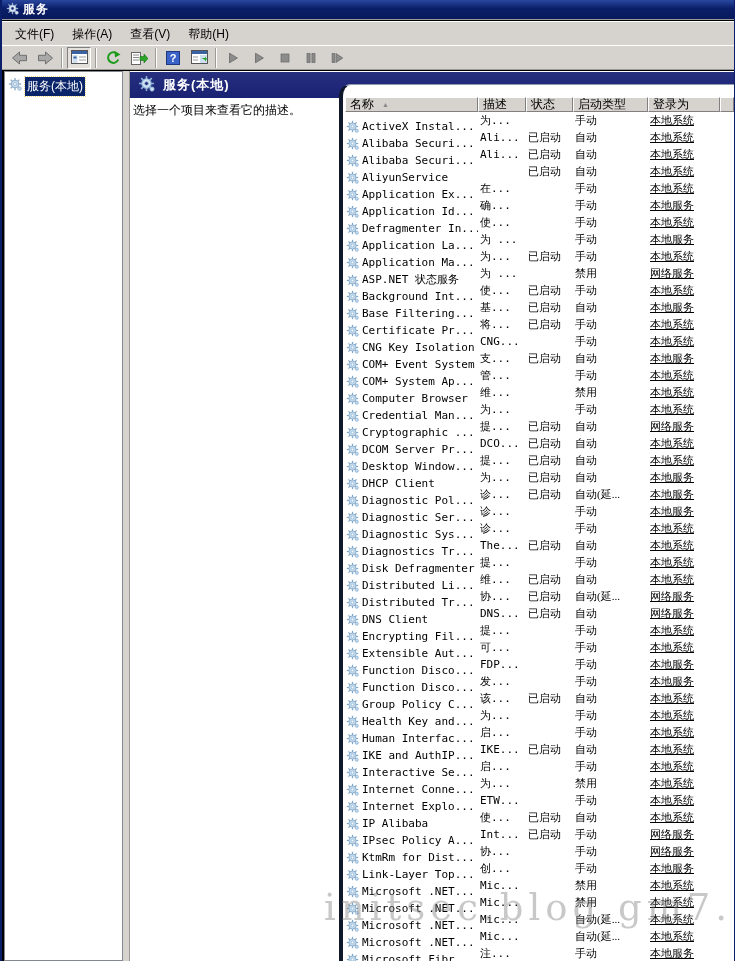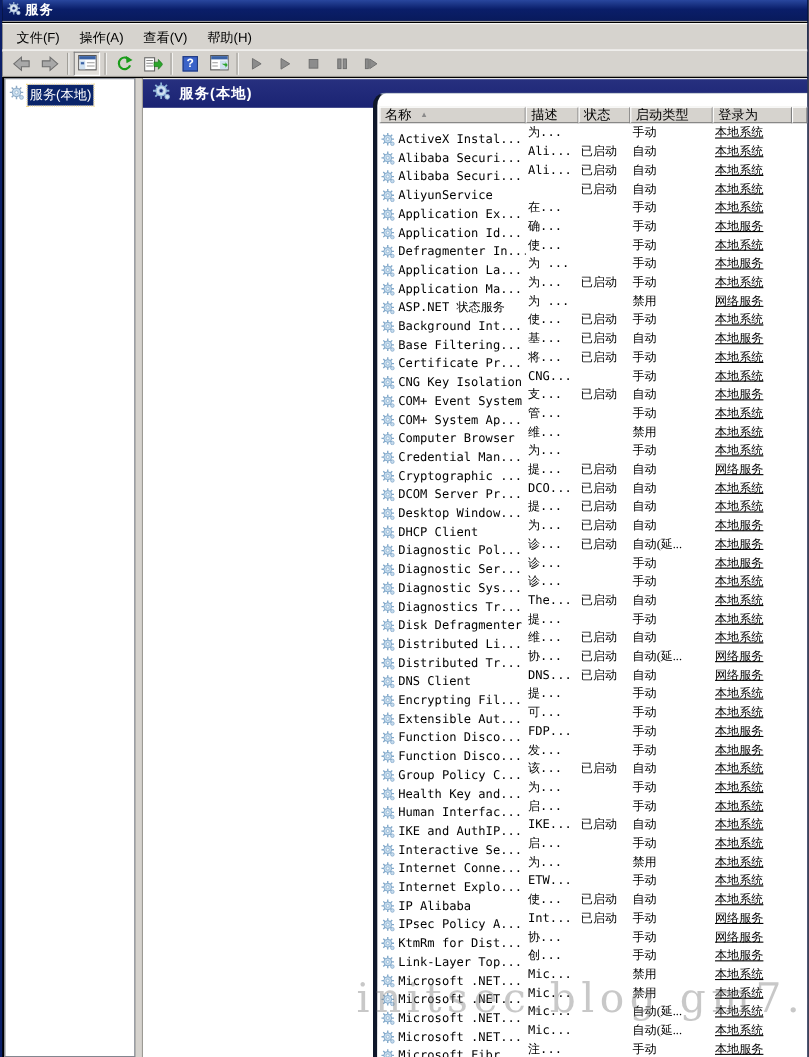--- a/index.html
+++ b/index.html
@@ -268,6 +268,7 @@
           </svg></span>
       <span class="band-title">服务(本地)</span>
     </div>
+    <div class="ext-hint">选择一个项目来查看它的描述。</div>
 
     <div class="list-panel">
       <div class="tbl-header" id="tbl-header">

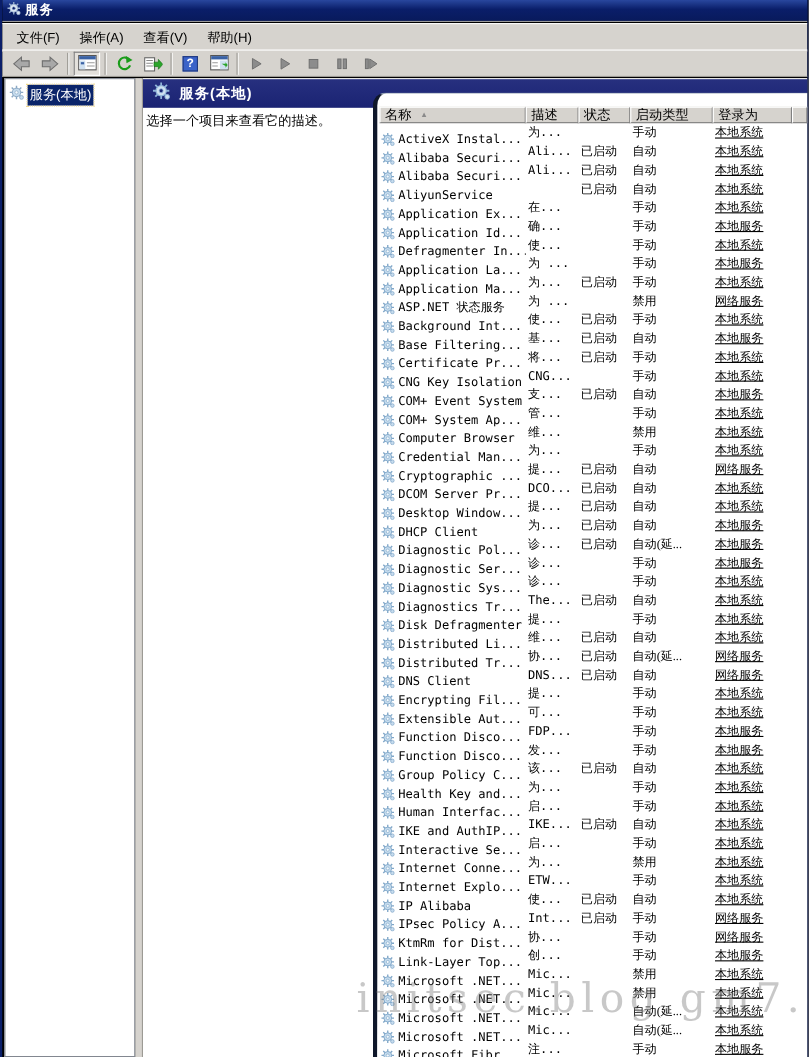--- a/index.html
+++ b/index.html
@@ -104,7 +104,7 @@
     font-family:"DejaVu Sans Mono", monospace; font-size:11px; color:#000;
     overflow:hidden; white-space:nowrap; padding-left:2px;
   }
-  .svc-row .name-wrap { display:flex; align-items:center; width:133px; overflow:hidden;margin-top:12px; }
+  .svc-row .name-wrap { display:flex; align-items:flex-end; width:133px; overflow:hidden;margin-top:12px; }
   .svc-row .name-wrap svg { flex:none; margin:0 1px 0 1px; }
   .svc-row .cell.name { width:auto; }
   .svc-row .cell.desc { width:48px; }

